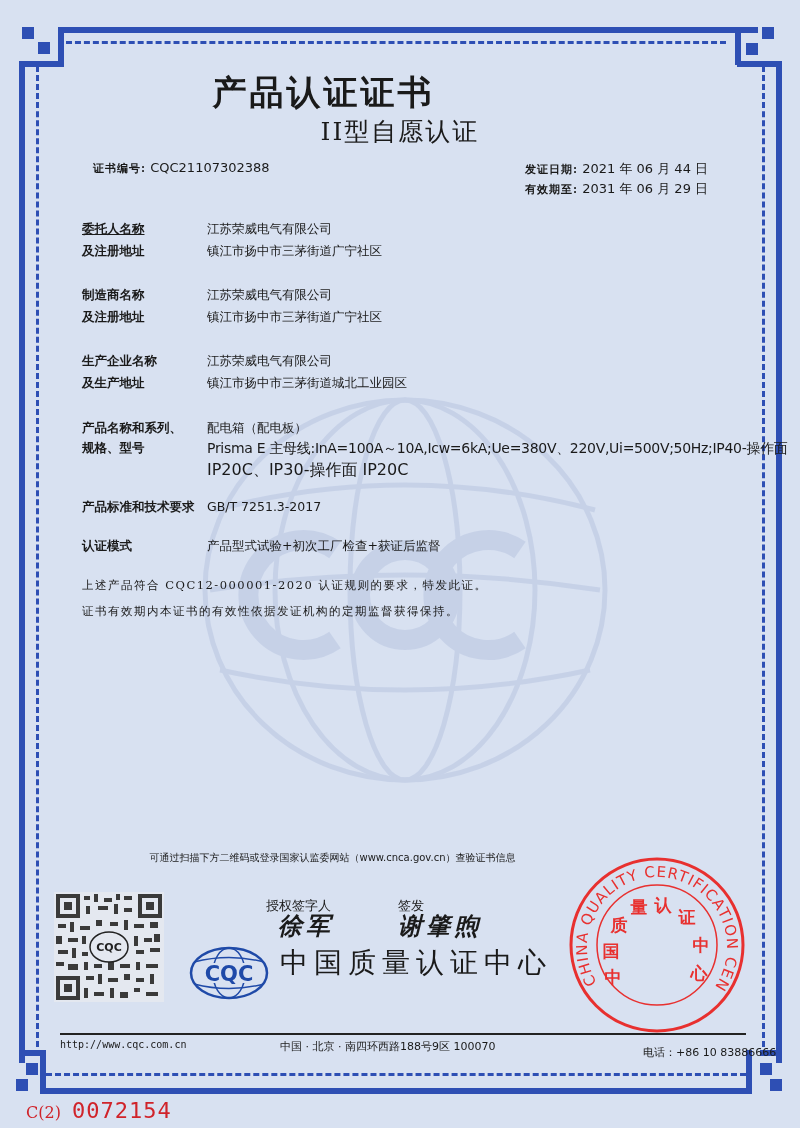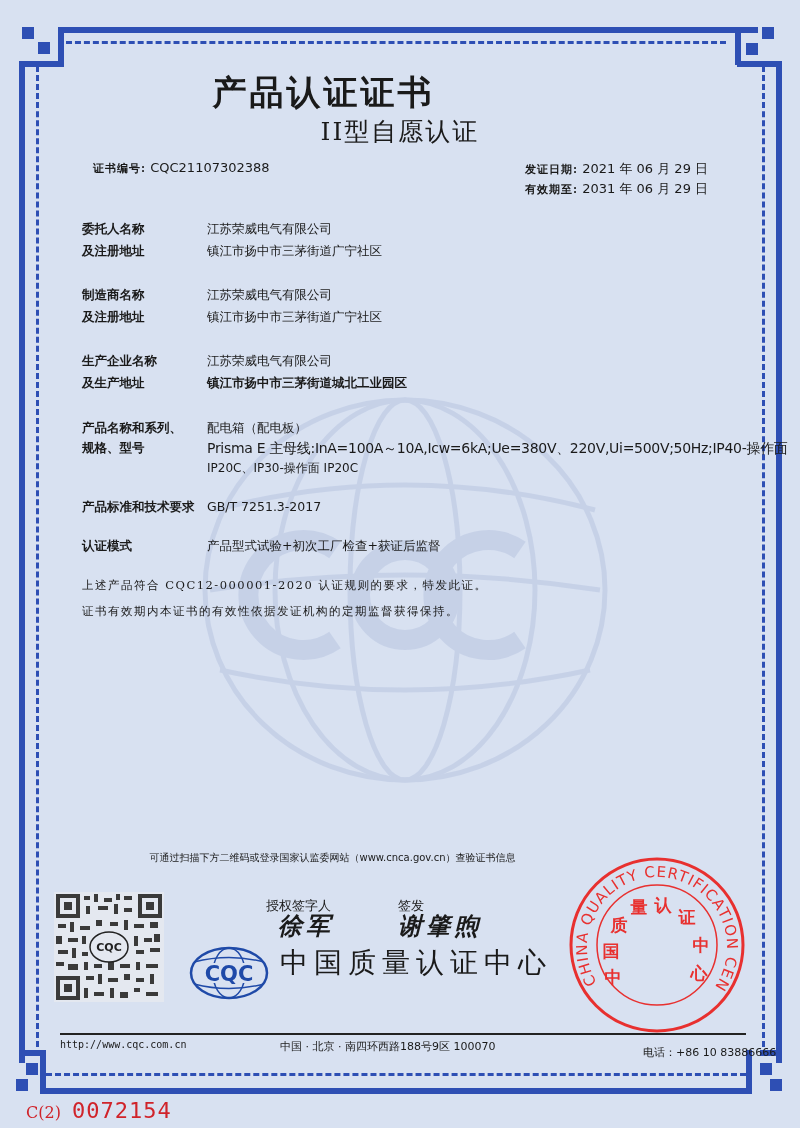--- a/index.html
+++ b/index.html
@@ -108,7 +108,7 @@
 </div>
 <div class="abs meta" style="left:525px;top:160px;">
   <span class="meta-label">发证日期:</span>
-  <span>2021 年 06 月 29 日</span>
+  <span>2021 年 06 月 44 日</span>
 </div>
 <div class="abs meta" style="left:525px;top:180px;">
   <span class="meta-label">有效期至:</span>

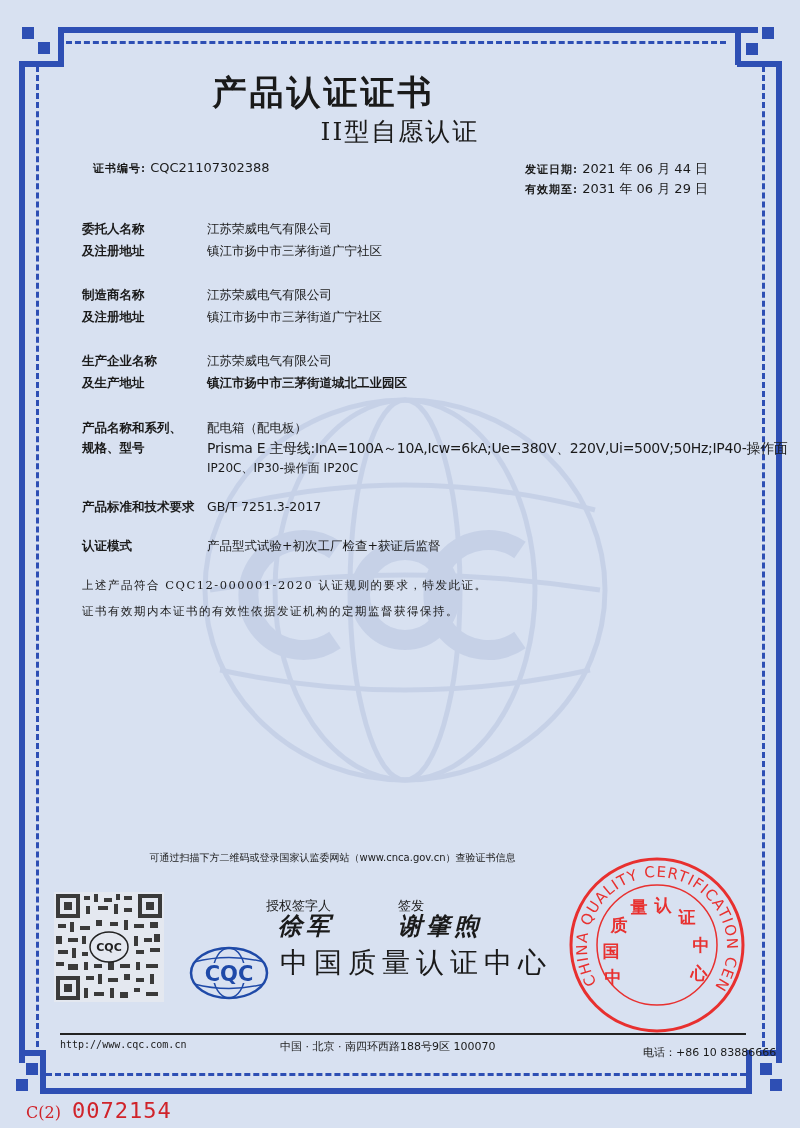--- a/index.html
+++ b/index.html
@@ -115,7 +115,7 @@
   <span>2031 年 06 月 29 日</span>
 </div>
 
-<div class="abs field-label" style="top:221px;">委托人名称</div>
+<div class="abs field-label" style="top:221px;text-decoration:underline;">委托人名称</div>
 <div class="abs field-label" style="top:243px;">及注册地址</div>
 <div class="abs field-value" style="top:221px;">江苏荣威电气有限公司</div>
 <div class="abs field-value" style="top:243px;">镇江市扬中市三茅街道广宁社区</div>

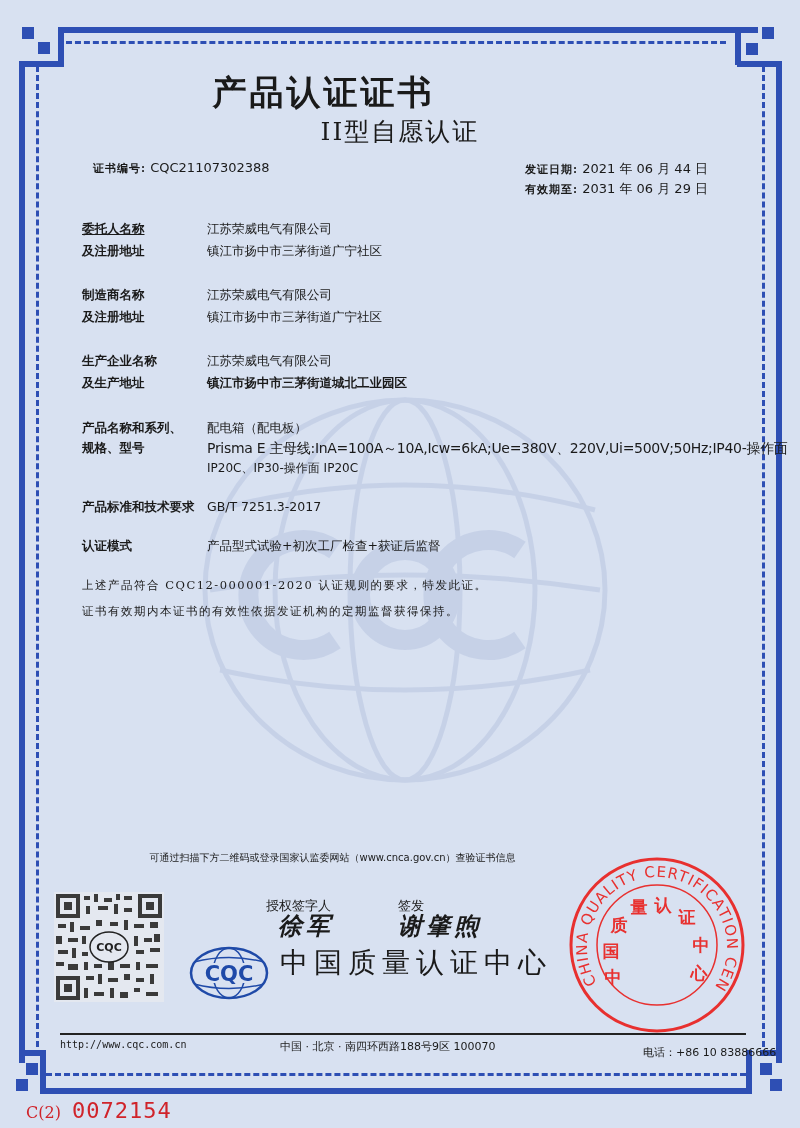--- a/index.html
+++ b/index.html
@@ -128,7 +128,7 @@
 <div class="abs field-label" style="top:353px;">生产企业名称</div>
 <div class="abs field-label" style="top:375px;">及生产地址</div>
 <div class="abs field-value" style="top:353px;">江苏荣威电气有限公司</div>
-<div class="abs field-value" style="top:375px;font-weight:bold;">镇江市扬中市三茅街道城北工业园区</div>
+<div class="abs field-value" style="top:375px;">镇江市扬中市三茅街道城北工业园区</div>
 
 <div class="abs field-label" style="top:420px;">产品名称和系列、</div>
 <div class="abs field-label" style="top:440px;">规格、型号</div>

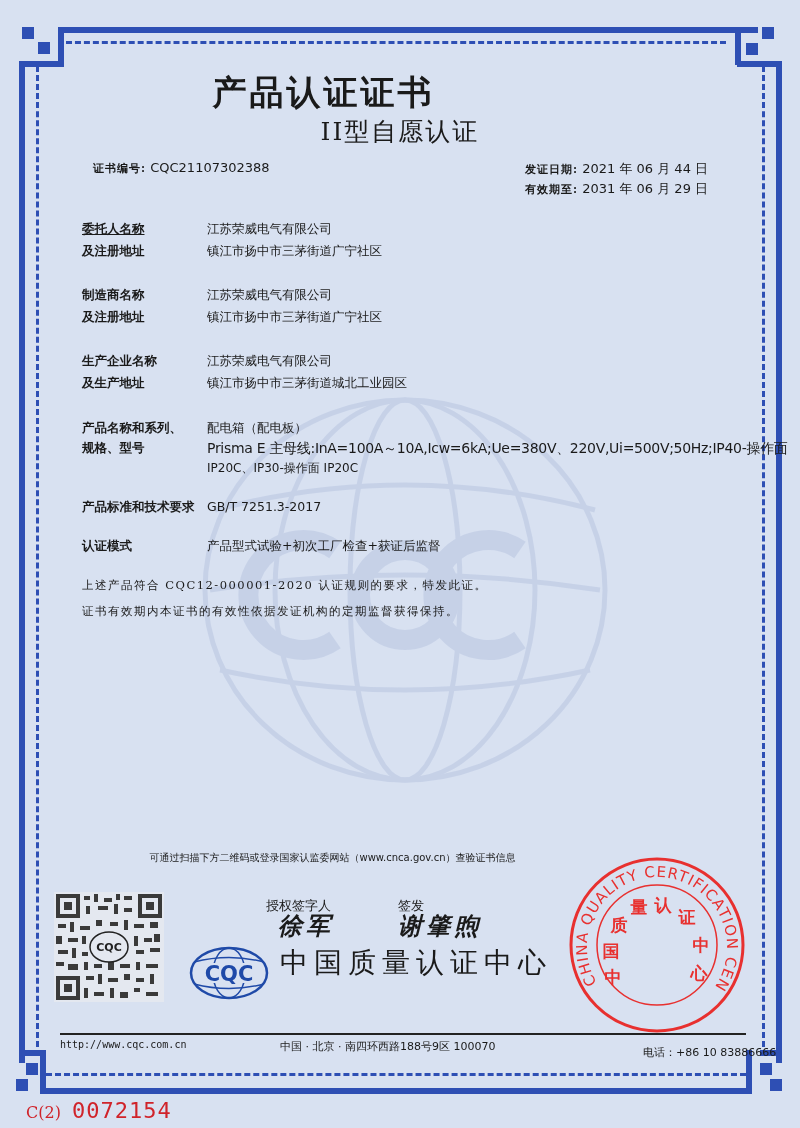--- a/index.html
+++ b/index.html
@@ -134,7 +134,7 @@
 <div class="abs field-label" style="top:440px;">规格、型号</div>
 <div class="abs field-value" style="top:420px;">配电箱（配电板）</div>
 <div class="abs field-value" style="top:440px;font-size:14px;letter-spacing:-0.3px;">Prisma E  主母线:InA=100A～10A,Icw=6kA;Ue=380V、220V,Ui=500V;50Hz;IP40-操作面</div>
-<div class="abs field-value" style="top:460px;font-size:12px;">IP20C、IP30-操作面 IP20C</div>
+<div class="abs field-value" style="top:460px;font-size:16px;">IP20C、IP30-操作面 IP20C</div>
 
 <div class="abs field-label" style="top:499px;">产品标准和技术要求</div>
 <div class="abs field-value" style="top:499px;">GB/T 7251.3-2017</div>

